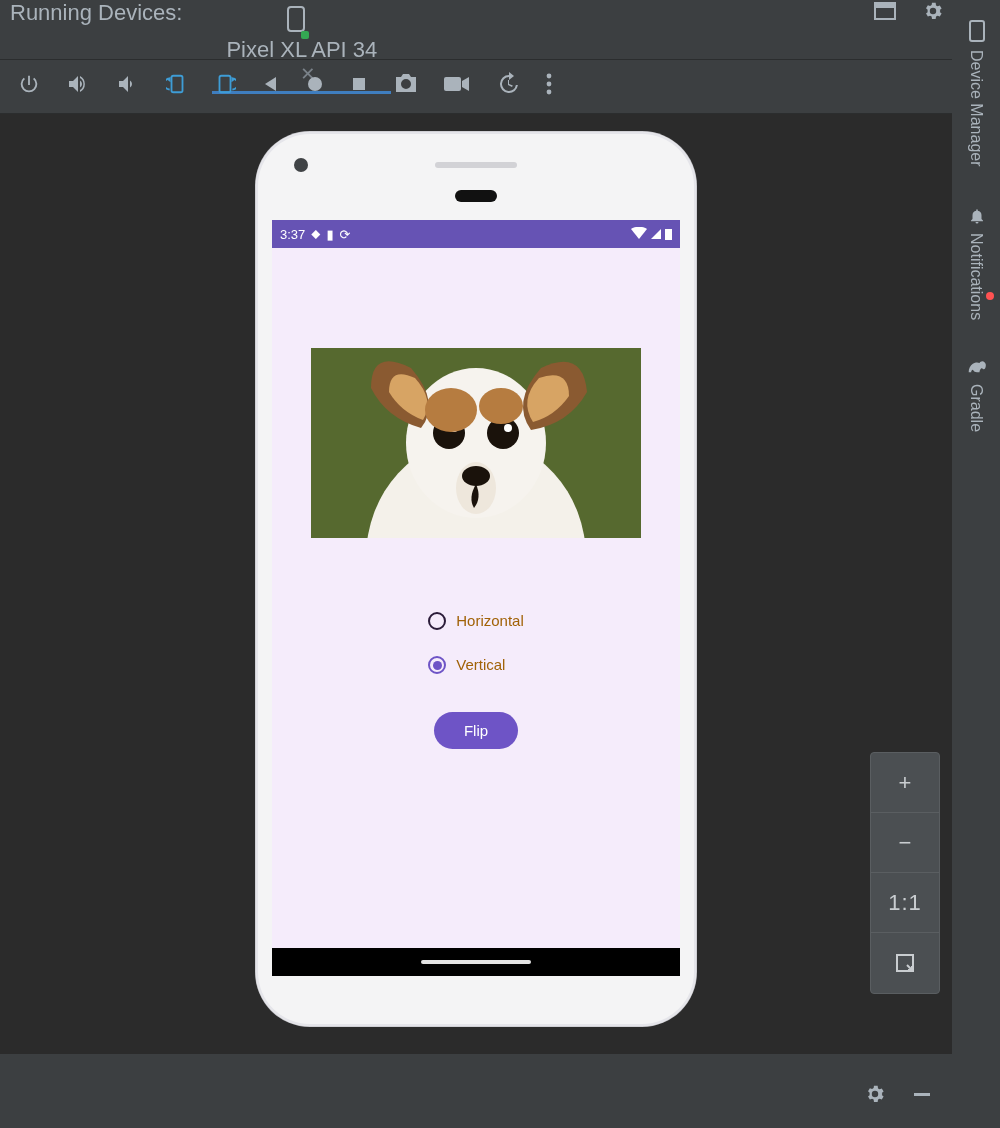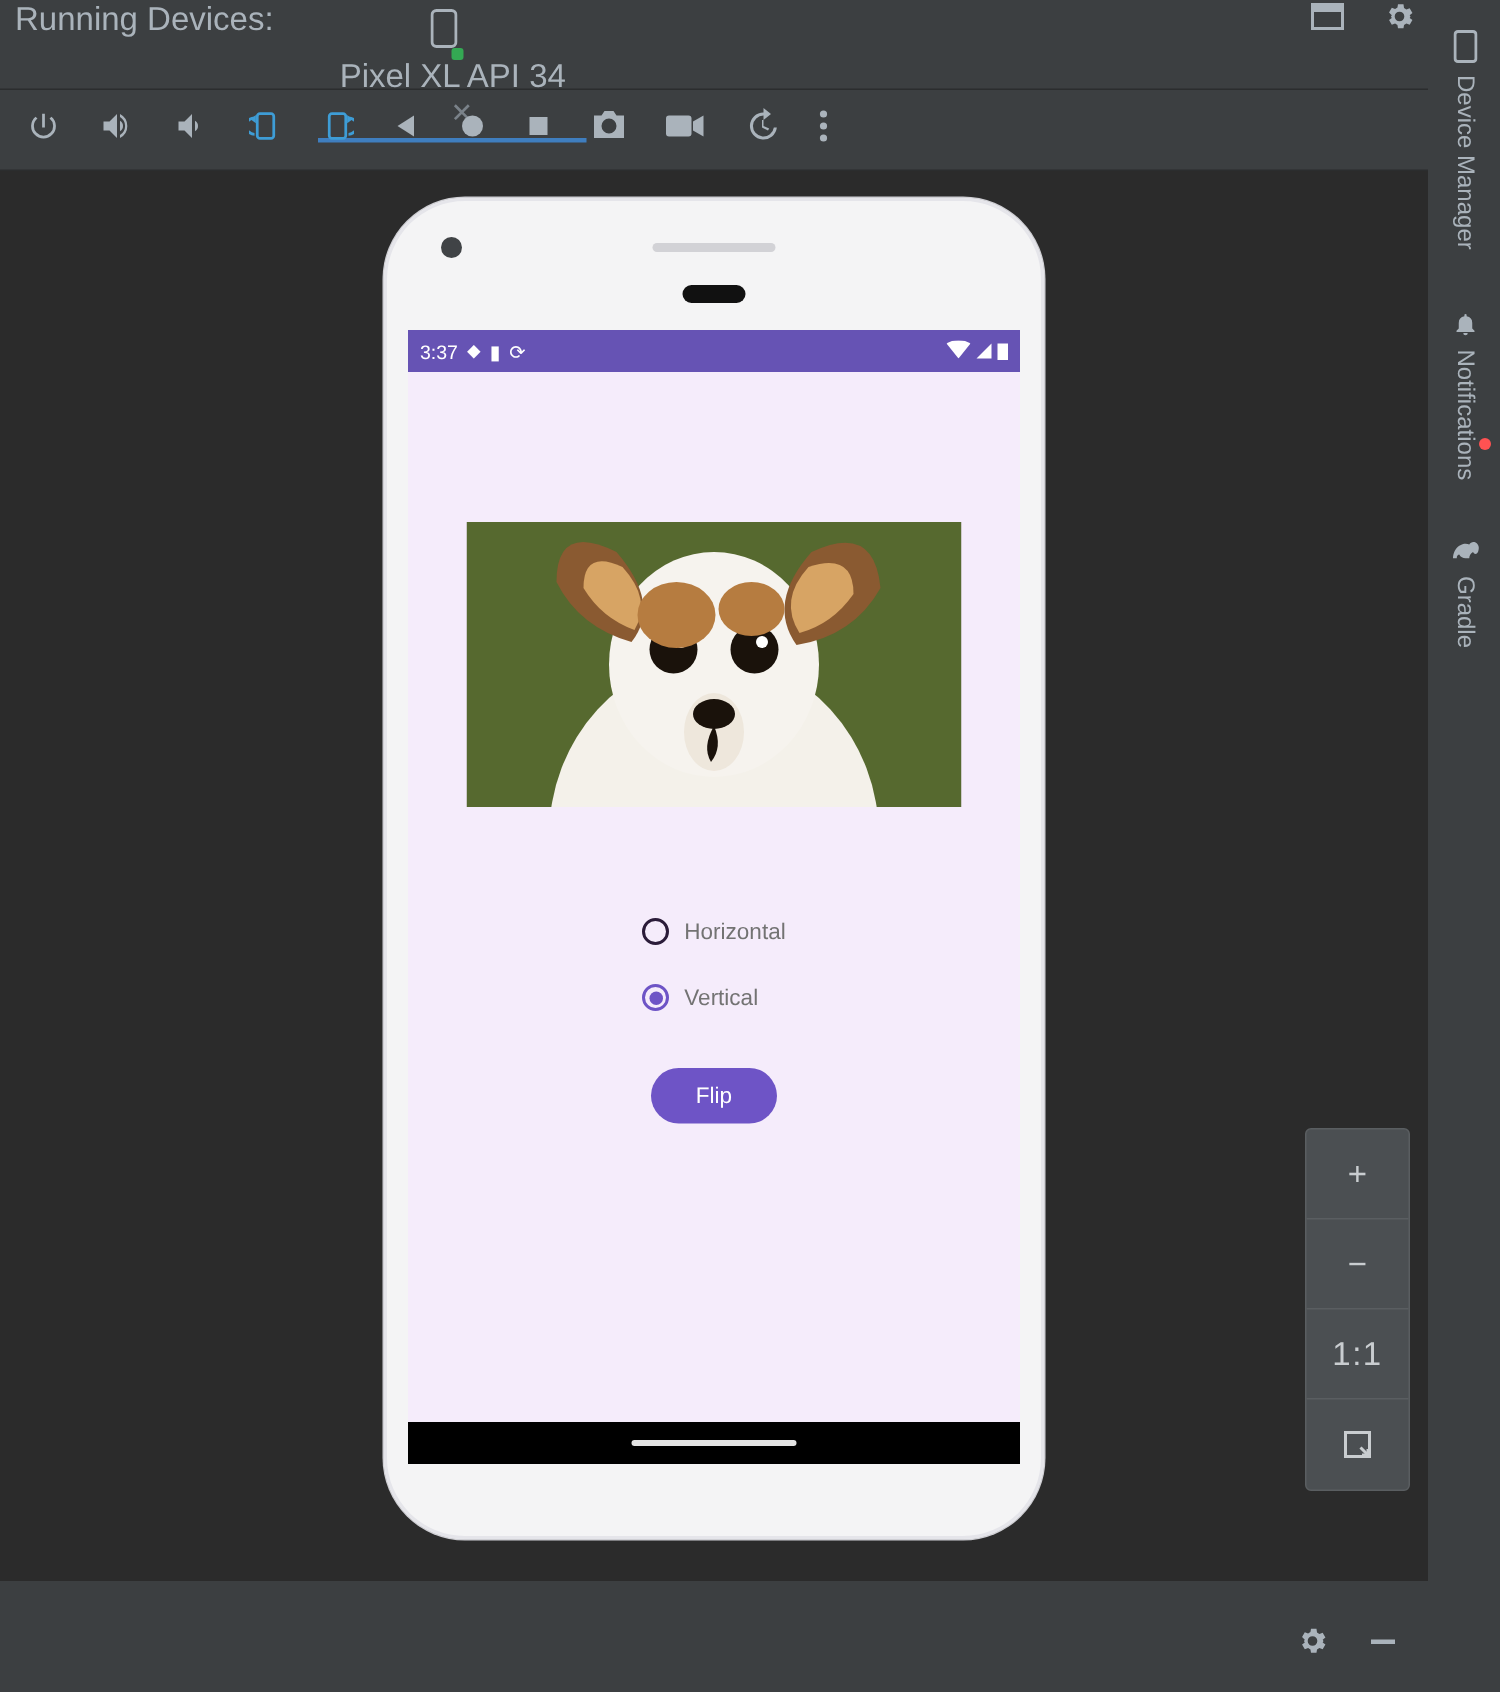--- a/index.html
+++ b/index.html
@@ -259,9 +259,9 @@
 }
 .radio-row {
   display: flex;
-  align-items: center;
+  align-items: flex-start;
   gap: 10px;
-  color: #737373;
+  color: #a16207;
   font-size: 15px;
 }
 .radio {

